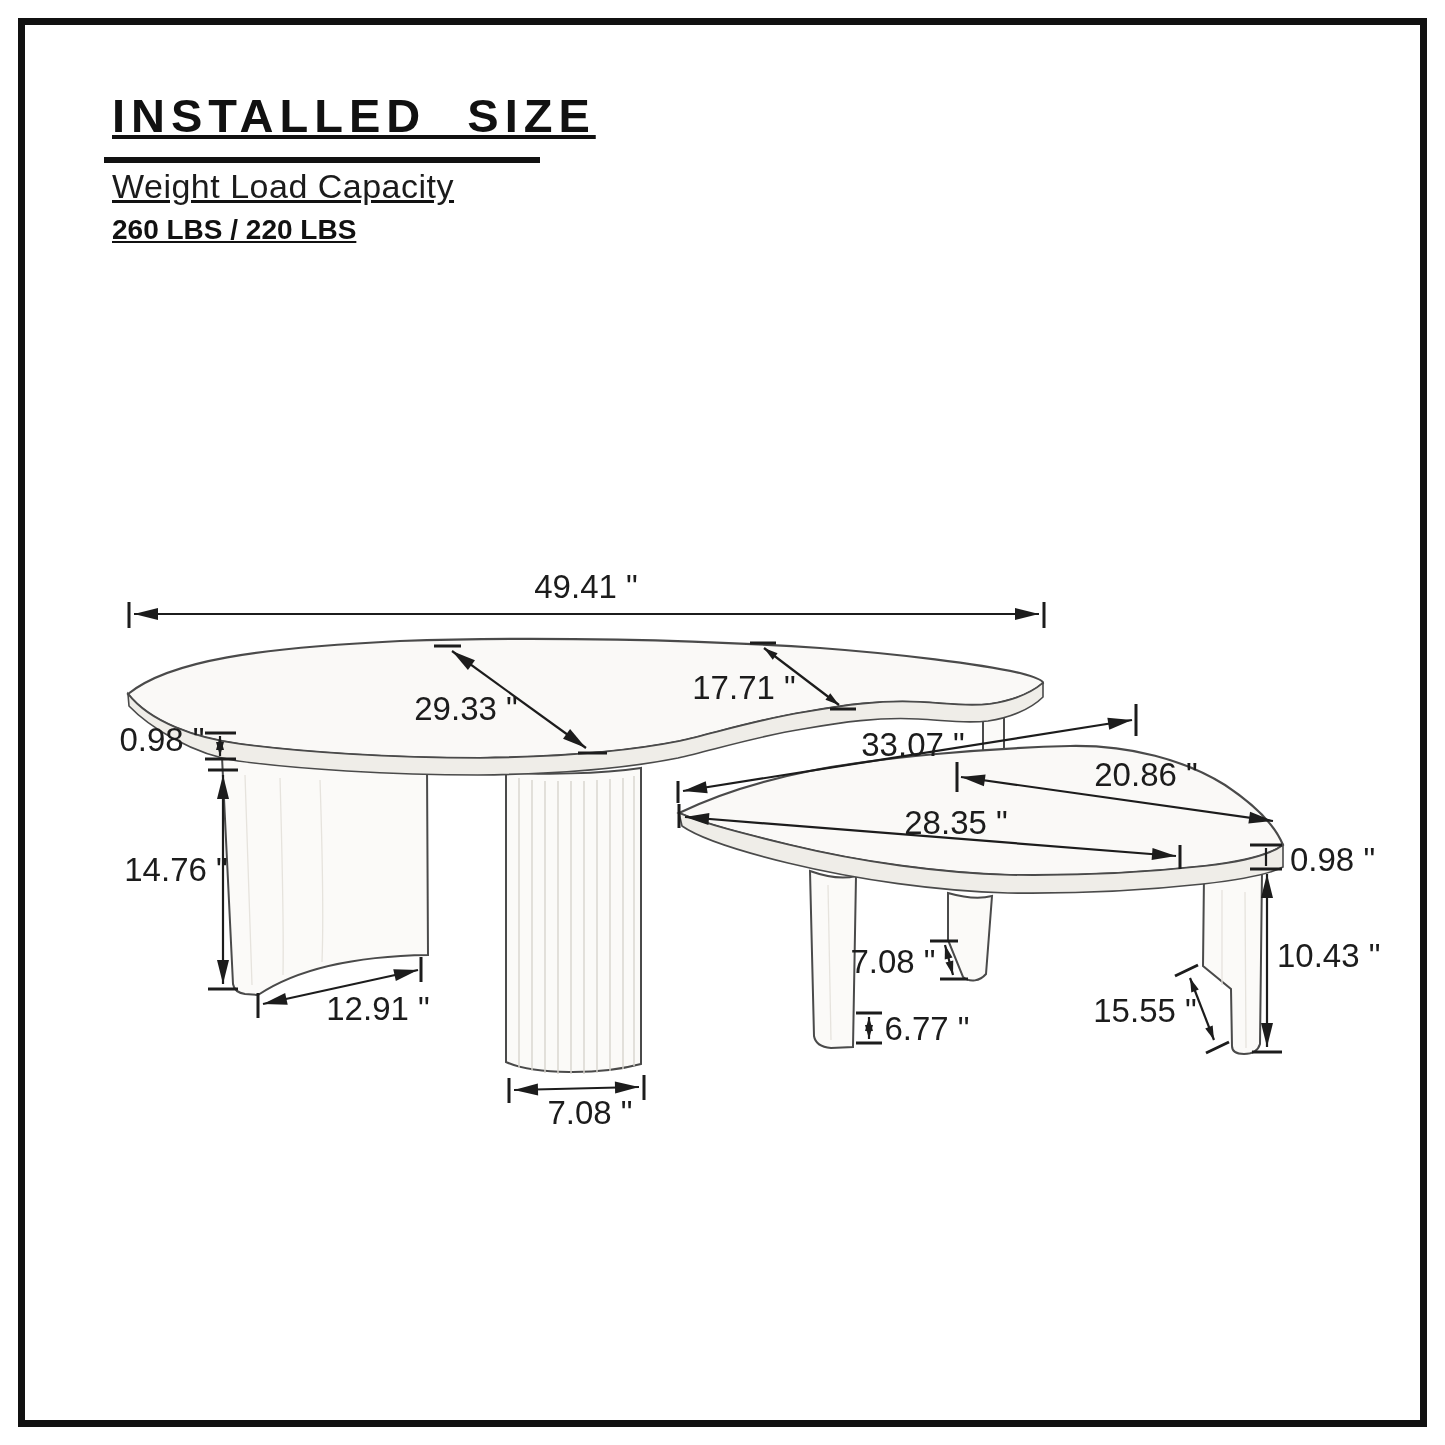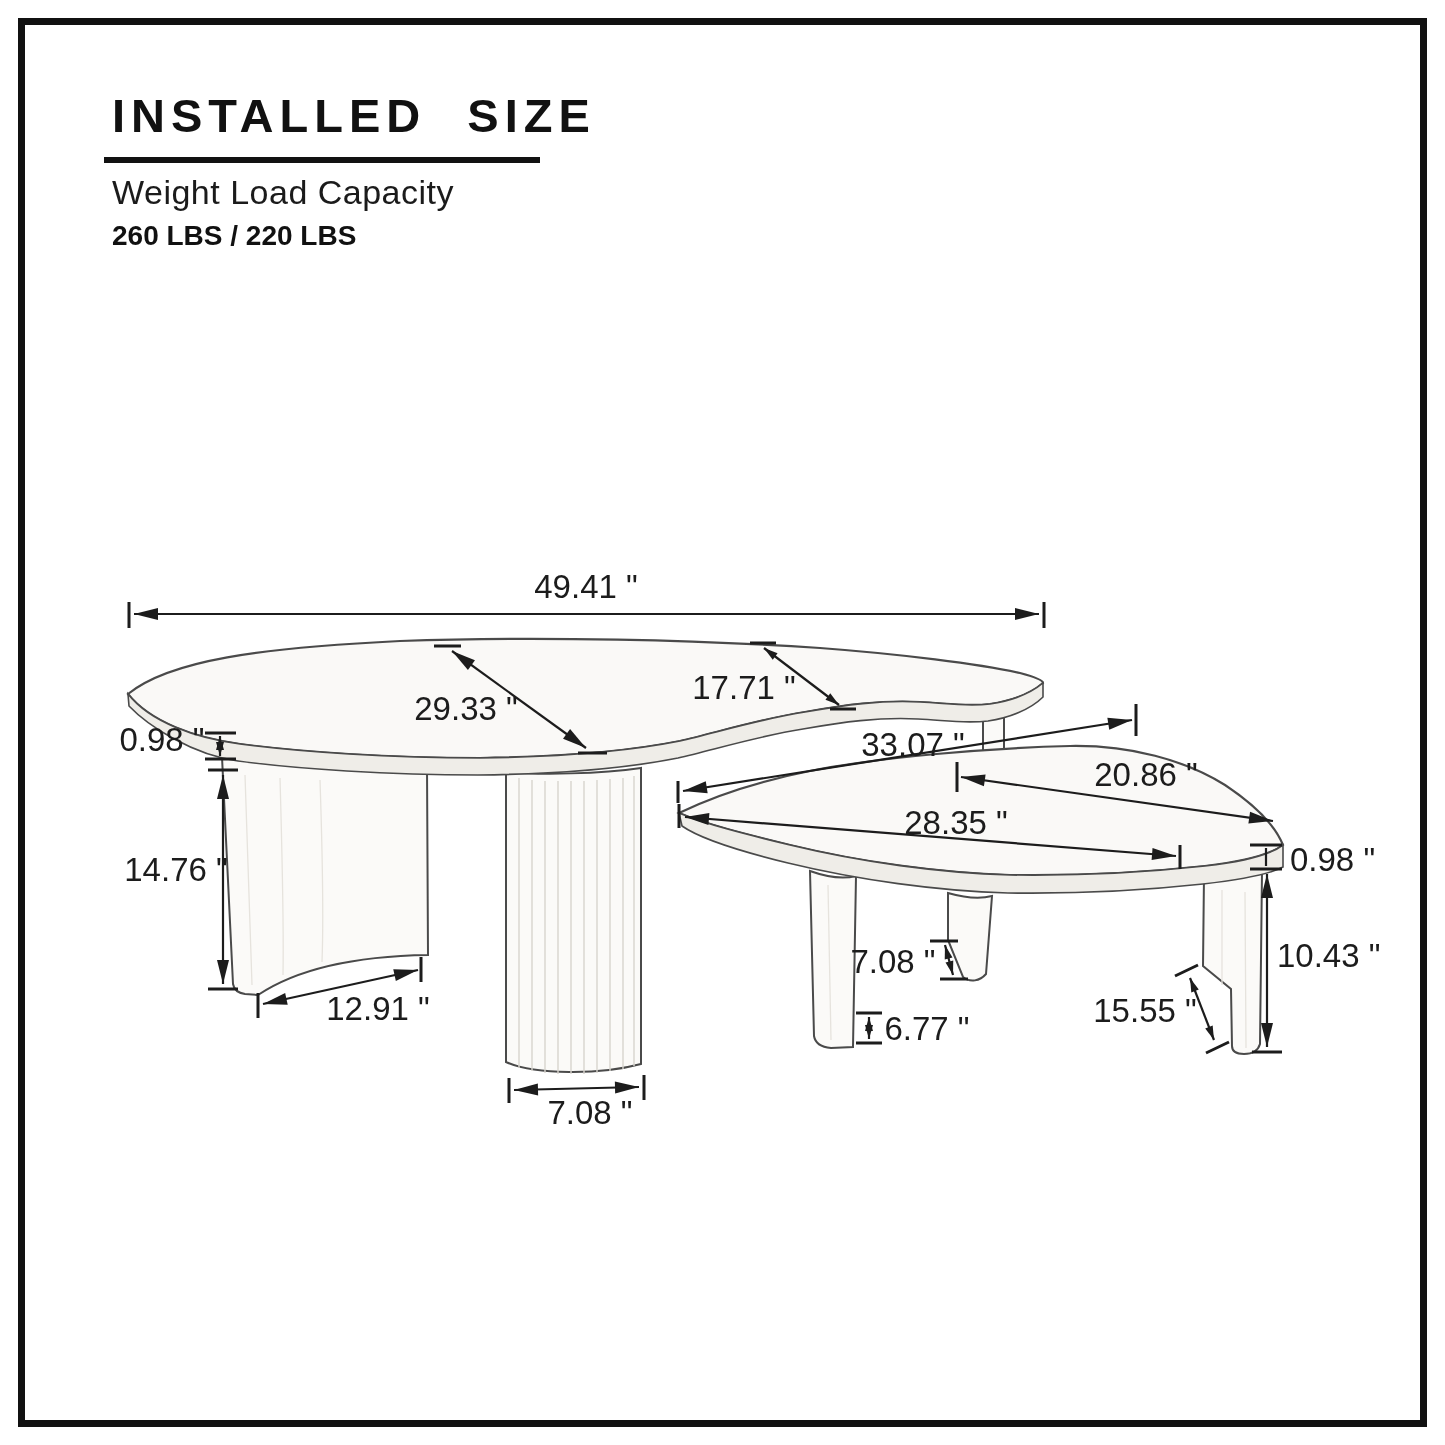--- a/index.html
+++ b/index.html
@@ -5,7 +5,7 @@
   html,body{margin:0;padding:0;background:#ffffff;}
   body{width:1445px;height:1445px;position:relative;font-family:"Liberation Sans",sans-serif;color:#111;}
   .frame{position:absolute;left:18px;top:18px;right:18px;bottom:18px;border:7px solid #111;pointer-events:none;}
-  .hdr{position:absolute;left:112px;top:88px;}
+  .hdr{position:absolute;left:112px;top:88px;text-decoration:underline;}
   .hdr-title{font-size:47px;font-weight:700;letter-spacing:6px;word-spacing:22px;color:#111;white-space:nowrap;}
   .hdr-rule{width:436px;height:6px;background:#111;margin-top:14px;margin-left:-8px;}
   .hdr-sub{font-size:34px;font-weight:400;letter-spacing:.5px;margin-top:10px;color:#1b1b1b;}

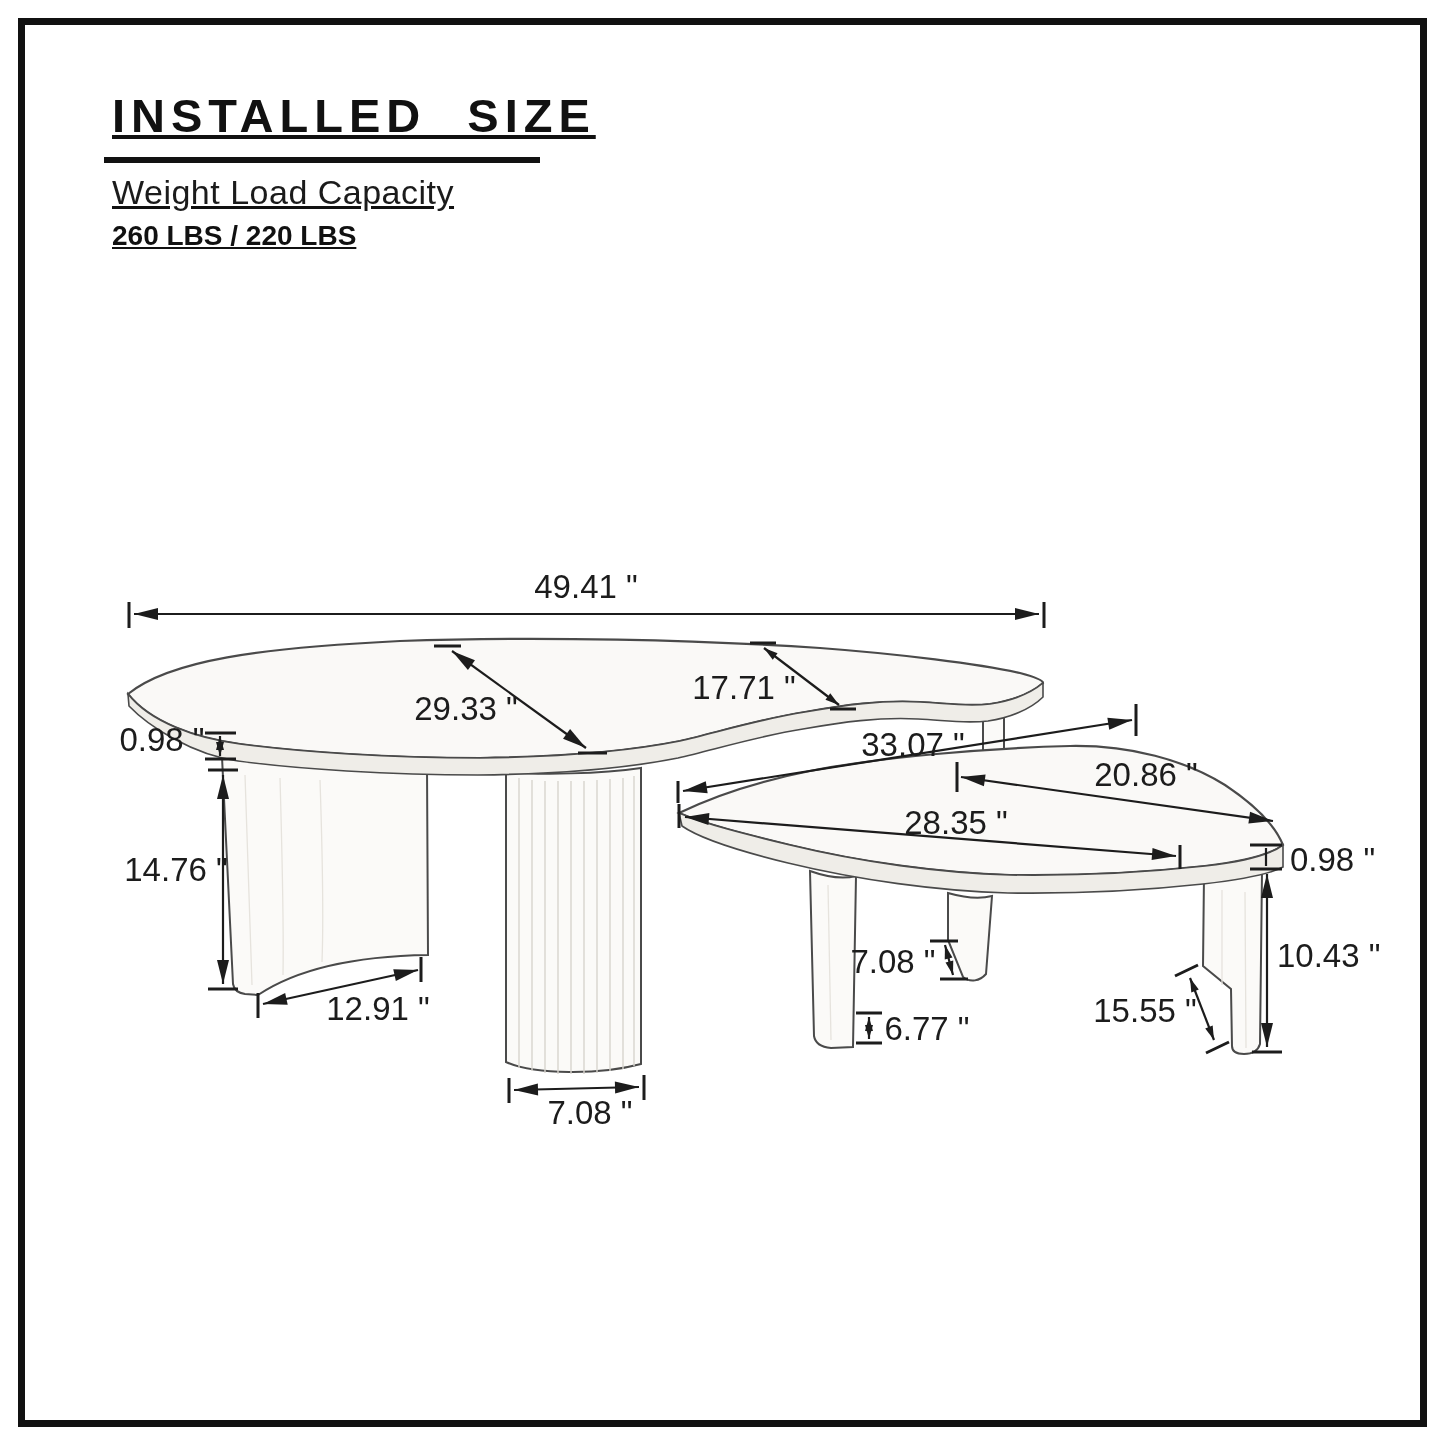--- a/index.html
+++ b/index.html
@@ -8,7 +8,7 @@
   .hdr{position:absolute;left:112px;top:88px;text-decoration:underline;}
   .hdr-title{font-size:47px;font-weight:700;letter-spacing:6px;word-spacing:22px;color:#111;white-space:nowrap;}
   .hdr-rule{width:436px;height:6px;background:#111;margin-top:14px;margin-left:-8px;}
-  .hdr-sub{font-size:34px;font-weight:400;letter-spacing:.5px;margin-top:10px;color:#1b1b1b;}
+  .hdr-sub{font-size:34px;font-weight:400;letter-spacing:.5px;margin-top:4px;color:#1b1b1b;}
   .hdr-cap{font-size:28px;font-weight:700;margin-top:8px;color:#111;}
   svg{position:absolute;left:0;top:0;}
   .dimtxt{font-family:"Liberation Sans",sans-serif;font-size:33px;fill:#1c1c1c;}

